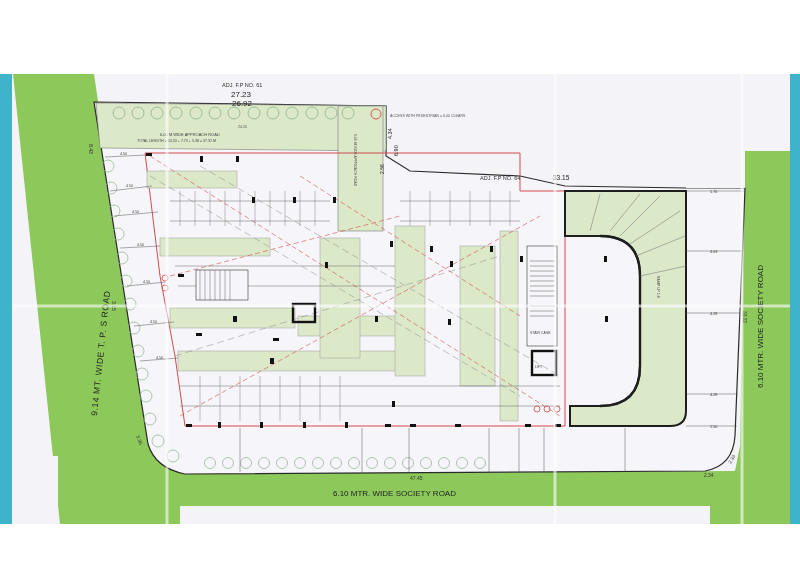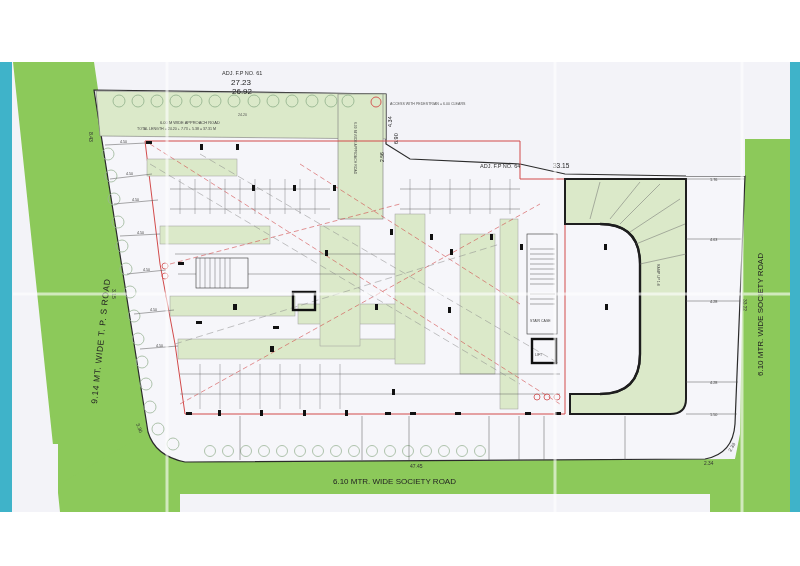--- a/index.html
+++ b/index.html
@@ -5,7 +5,7 @@
   html, body { margin: 0; padding: 0; background: #ffffff; }
   body { width: 800px; height: 566px; position: relative; overflow: hidden;
          font-family: "Liberation Sans", sans-serif; }
-  #sheet { position: absolute; left: 0; top: 4px; width: 800px; height: 444px; text-decoration: underline; }
+  #sheet { position: absolute; left: 0; top: 16px; width: 800px; height: 444px; text-decoration: underline; }
   svg text { font-family: "Liberation Sans", sans-serif; }
 </style>
 </head>

